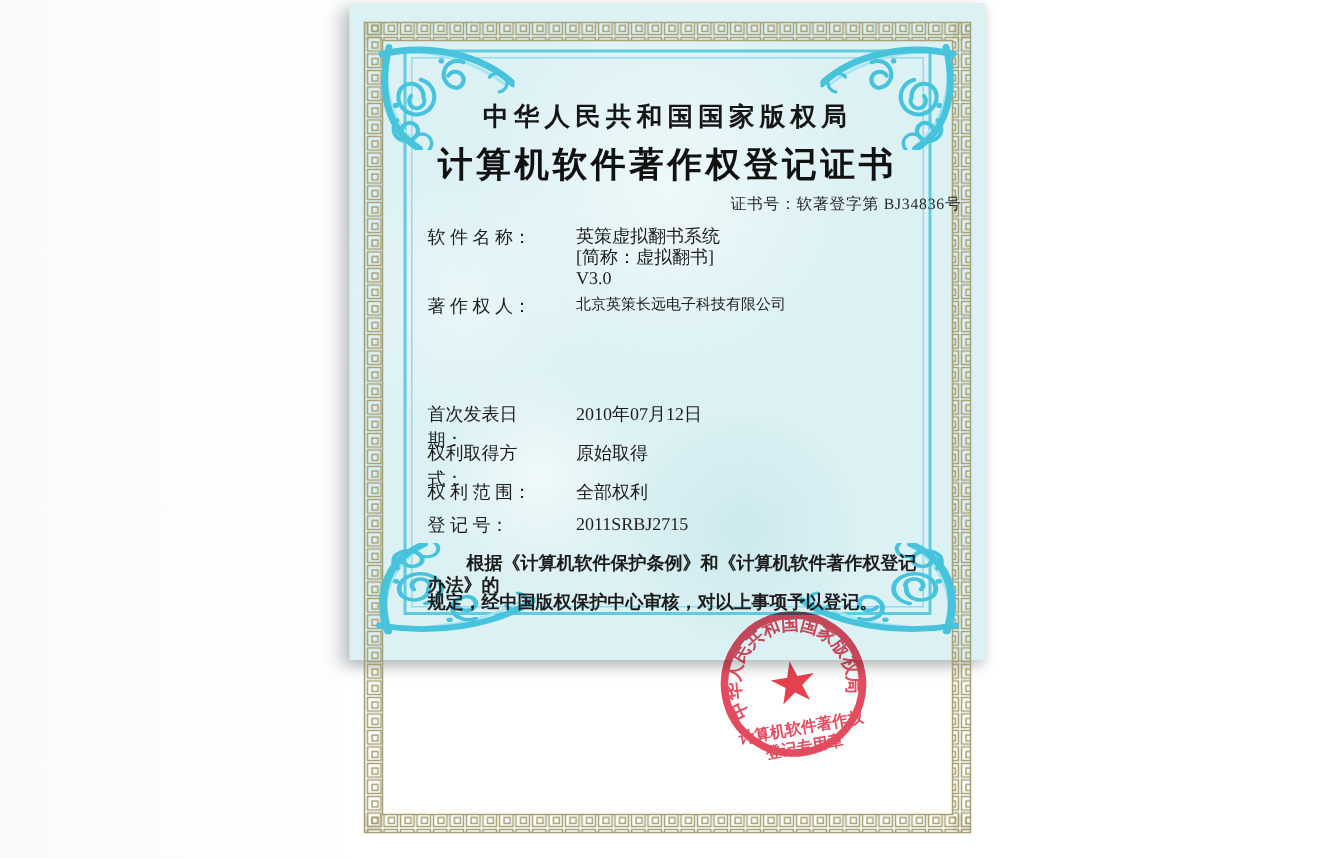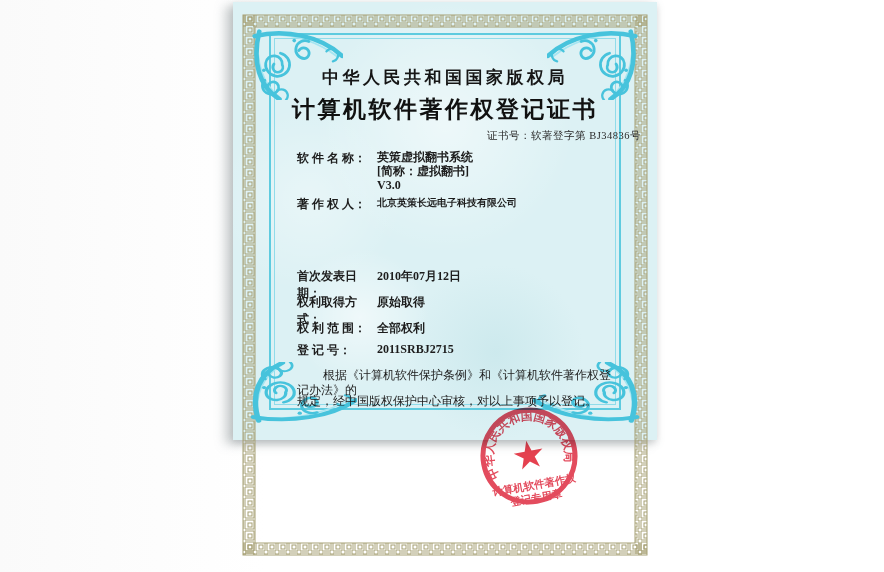--- a/index.html
+++ b/index.html
@@ -44,7 +44,7 @@
     position:absolute; top:127px; left:254px;
     font-size:10.5px; font-weight:normal; color:#2a2a2a; letter-spacing:.5px;
   }
-  .row { position:absolute; left:64px; right:26px; font-size:12px; font-weight:bold; color:#1d1d1d; }
+  .row { position:absolute; left:52px; right:26px; font-size:12px; font-weight:normal; color:#1d1d1d; }
   .row .lab { display:inline-block; width:80px; vertical-align:top; }
   .row .val { display:inline-block; vertical-align:top; }
   .row .val .vline { line-height:14px; }

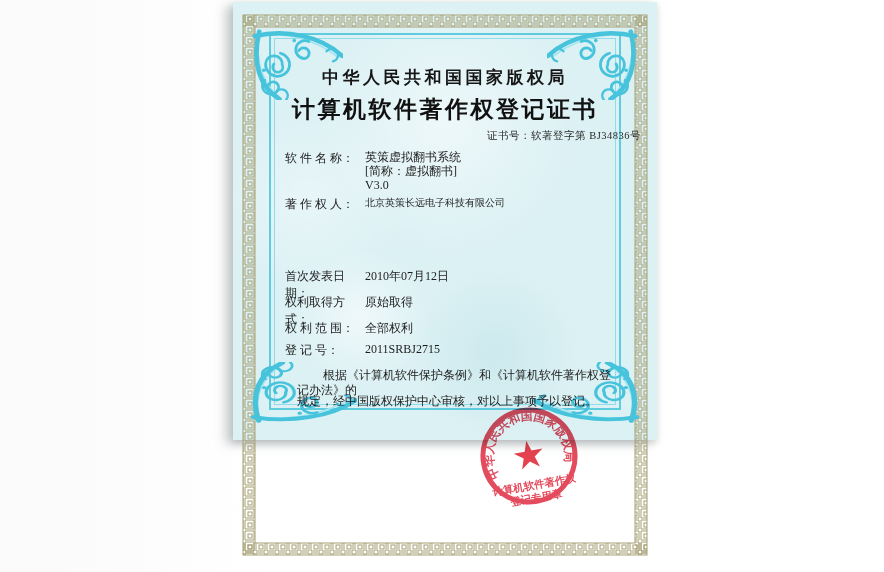--- a/index.html
+++ b/index.html
@@ -46,7 +46,7 @@
   }
   .row { position:absolute; left:52px; right:26px; font-size:12px; font-weight:normal; color:#1d1d1d; }
   .row .lab { display:inline-block; width:80px; vertical-align:top; }
-  .row .val { display:inline-block; vertical-align:top; }
+  .row .val { display:inline-block; vertical-align:top;margin-left:19px; }
   .row .val .vline { line-height:14px; }
   .row.owner .val { font-size:10px; }
   .stmt {

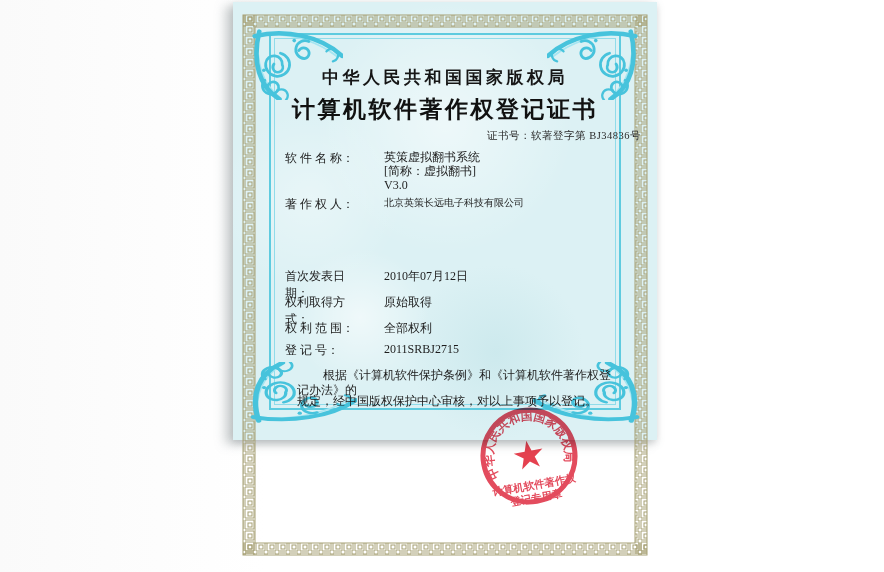--- a/index.html
+++ b/index.html
@@ -51,7 +51,7 @@
   .row.owner .val { font-size:10px; }
   .stmt {
     position:absolute; left:52px; right:42px;
-    font-size:12px; font-weight:normal; color:#1d1d1d; line-height:15px;margin-left:12px;
+    font-size:12px; font-weight:bold; color:#1d1d1d; line-height:15px;
   }
   .stmt.l1 { text-indent:26px; }
   .seal {

